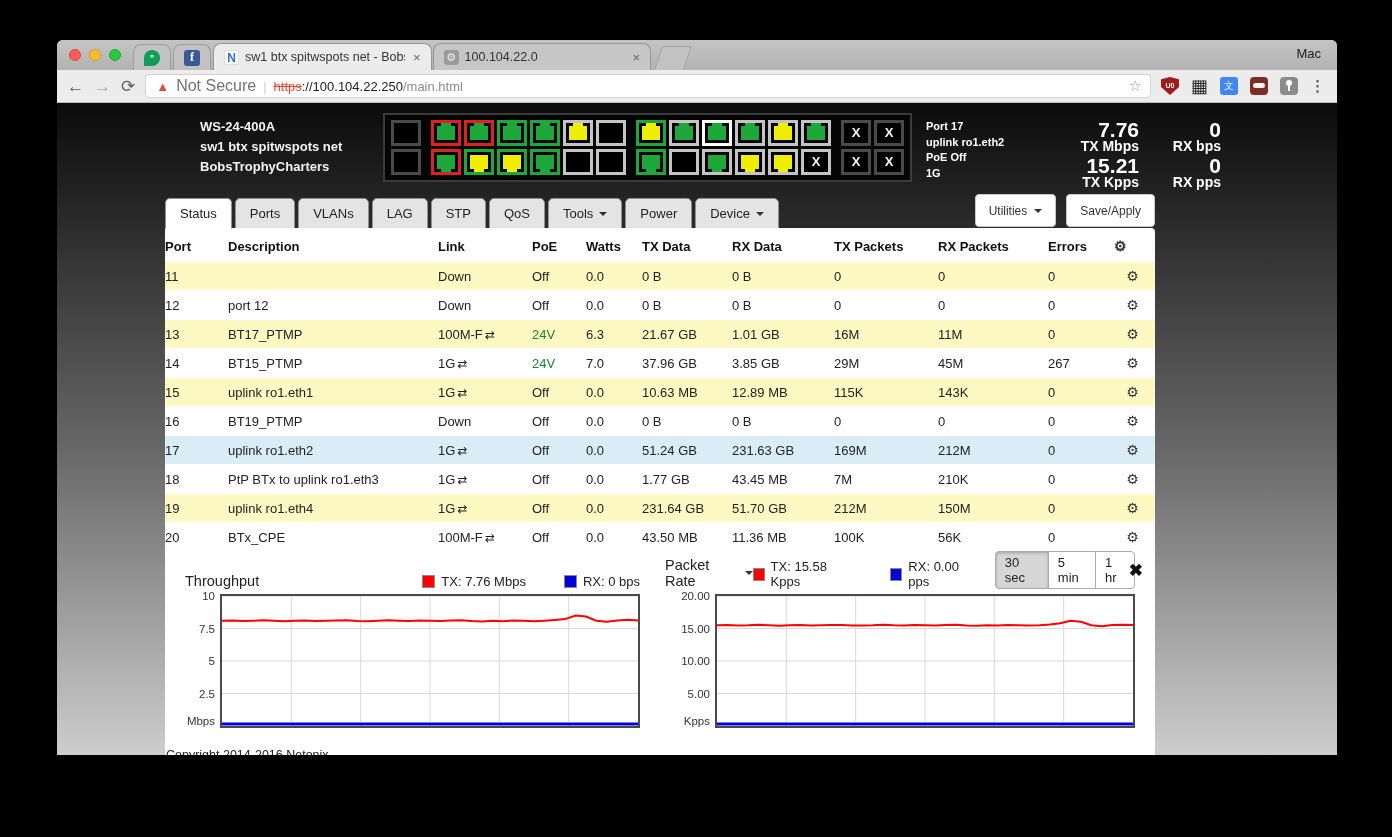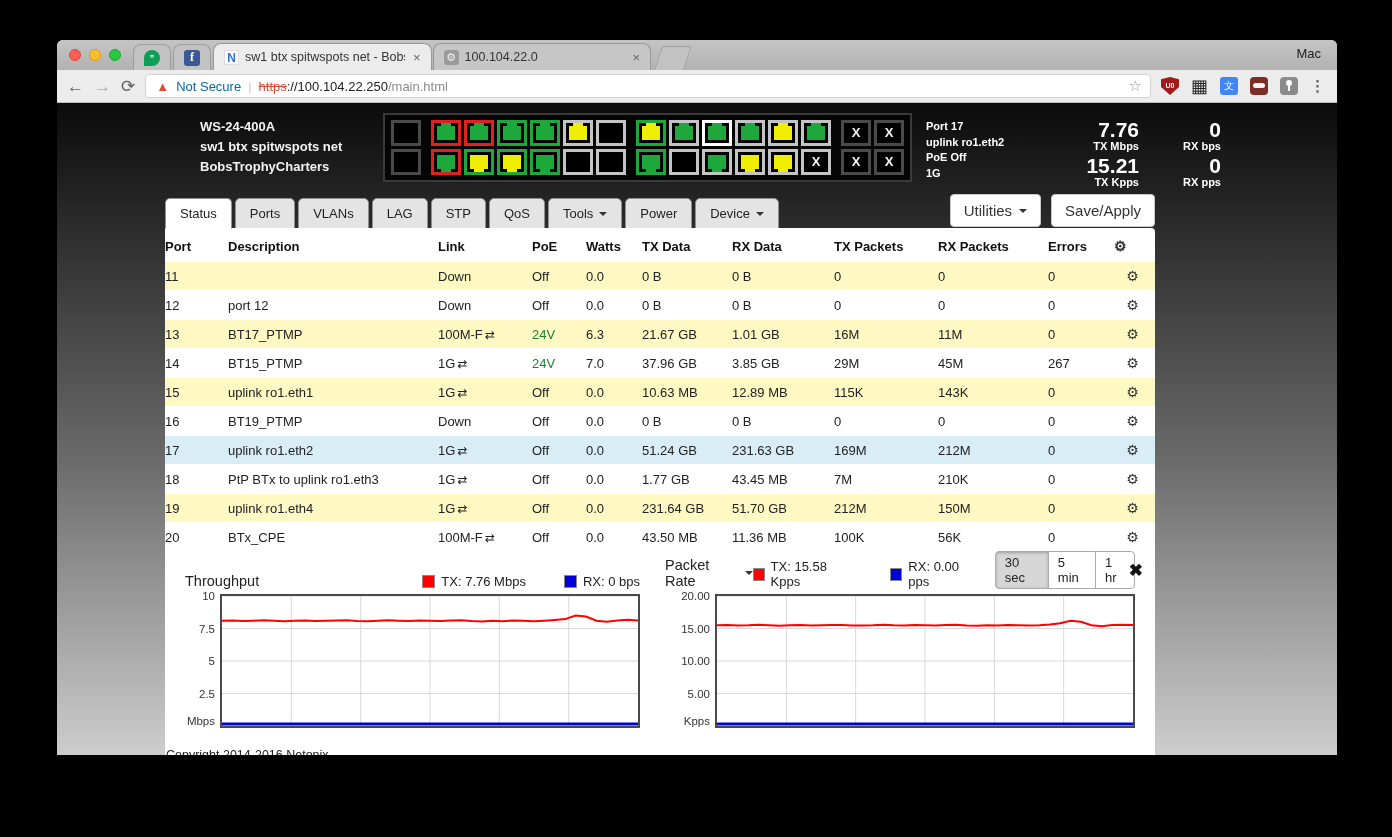--- a/index.html
+++ b/index.html
@@ -31,7 +31,7 @@
   .nav-ic.disabled { color:#a8a8a8; }
   .urlbar { position:relative; flex:1; height:24px; background:#fff; border-radius:4px; border:1px solid #d2d2d2; display:flex; align-items:center; padding:0 28px 0 10px; gap:7px; font-size:13px; }
   .warn-tri { color:#dd4b39; font-size:13px; }
-  .not-secure { color:#0369a1; font-size:13px; }
+  .not-secure { color:#737373; font-size:16px; }
   .url-sep { color:#ccc; }
   .u-scheme { color:#dd4b39; text-decoration:line-through; }
   .u-host { color:#222; }

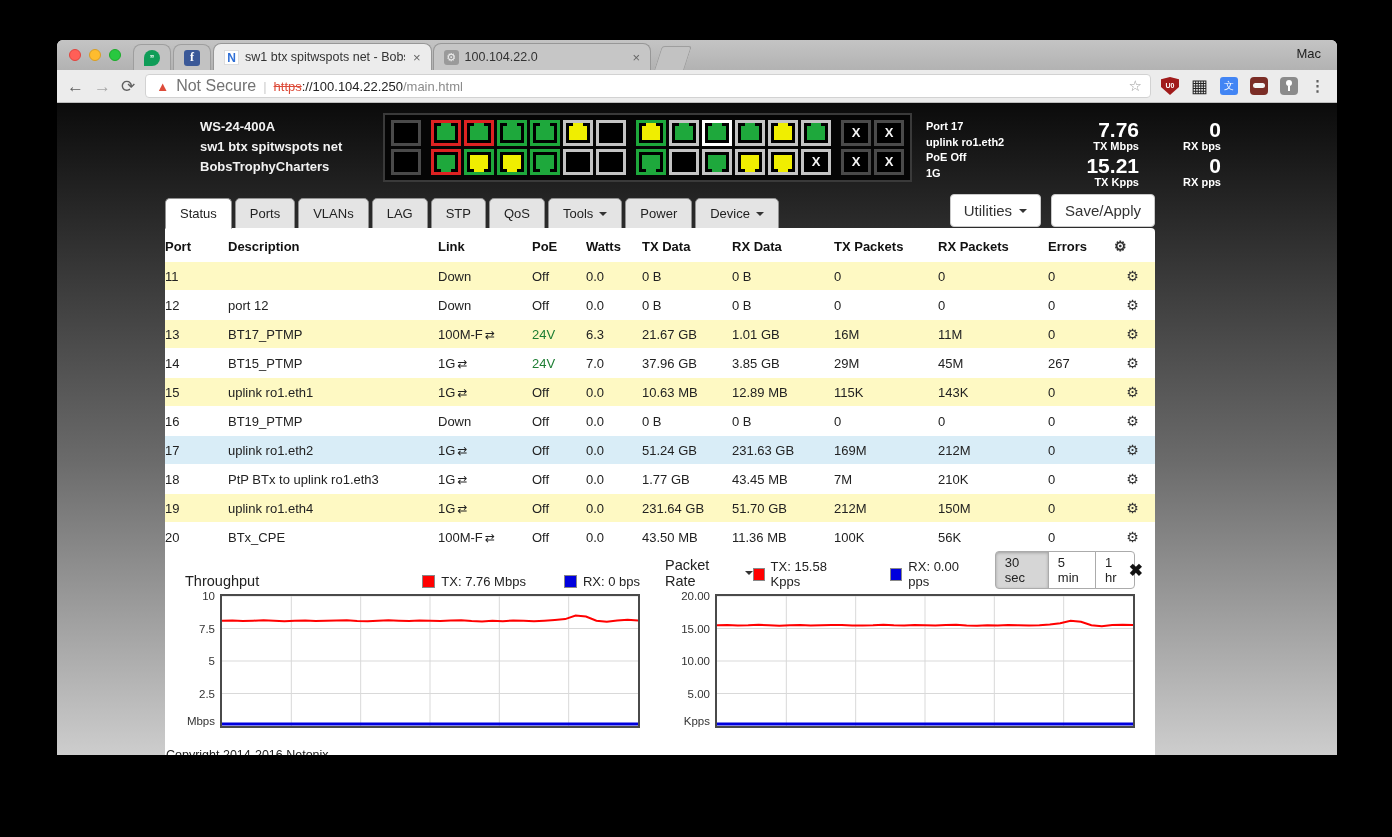--- a/index.html
+++ b/index.html
@@ -67,7 +67,7 @@
   .stat-col { width:105px; text-align:right; }
   .stat-col.rx { width:82px; }
   .stat-val { font-size:21px; font-weight:bold; line-height:21px; }
-  .stat-lab { font-size:11px; font-weight:bold; line-height:13px; margin-bottom:2px; }
+  .stat-lab { font-size:14px; font-weight:bold; line-height:13px; margin-bottom:2px; }
 
   
   .content-col { margin-left:108px; width:990px; }

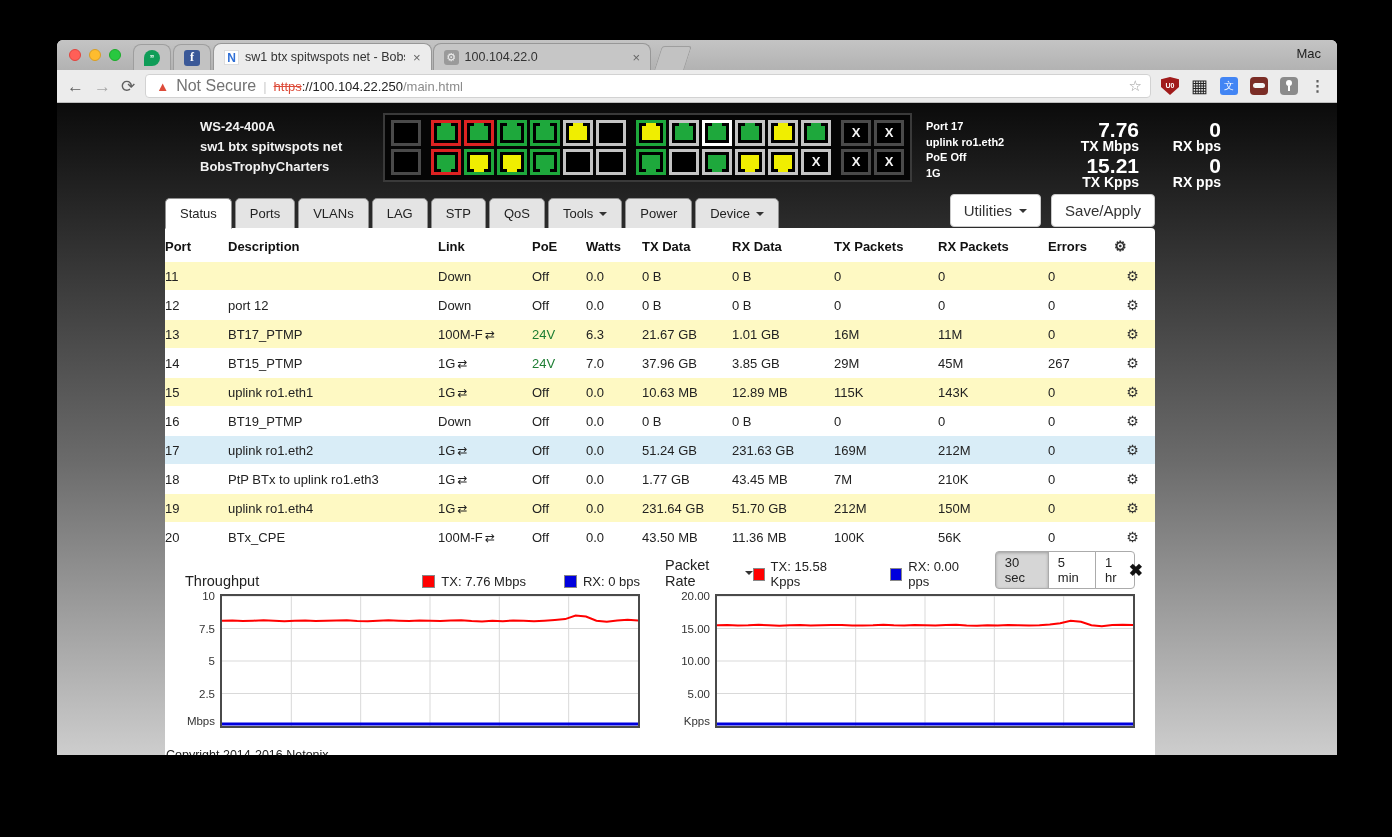--- a/index.html
+++ b/index.html
@@ -77,7 +77,7 @@
   .tab.active { background:#fff; border-bottom-color:#fff; z-index:3; }
   .caret { width:0; height:0; border-left:4px solid transparent; border-right:4px solid transparent; border-top:4px solid #333; display:inline-block; }
   .nav-actions { position:absolute; right:0; bottom:1px; display:flex; gap:10px; }
-  .btn { height:33px; display:flex; align-items:center; gap:7px; padding:0 13px; background:#fff; border:1px solid #c9c9c9; border-radius:4px; font-size:15px; color:#333; }
+  .btn { height:33px; display:flex; align-items:center; gap:7px; padding:0 13px; background:#fff; border:1px solid #c9c9c9; border-radius:4px; font-size:12px; color:#333; }
 
   
   .panel { position:relative; z-index:2; background:#fff; width:990px; border-radius:0 4px 4px 4px; padding-top:4px; min-height:486px; }

